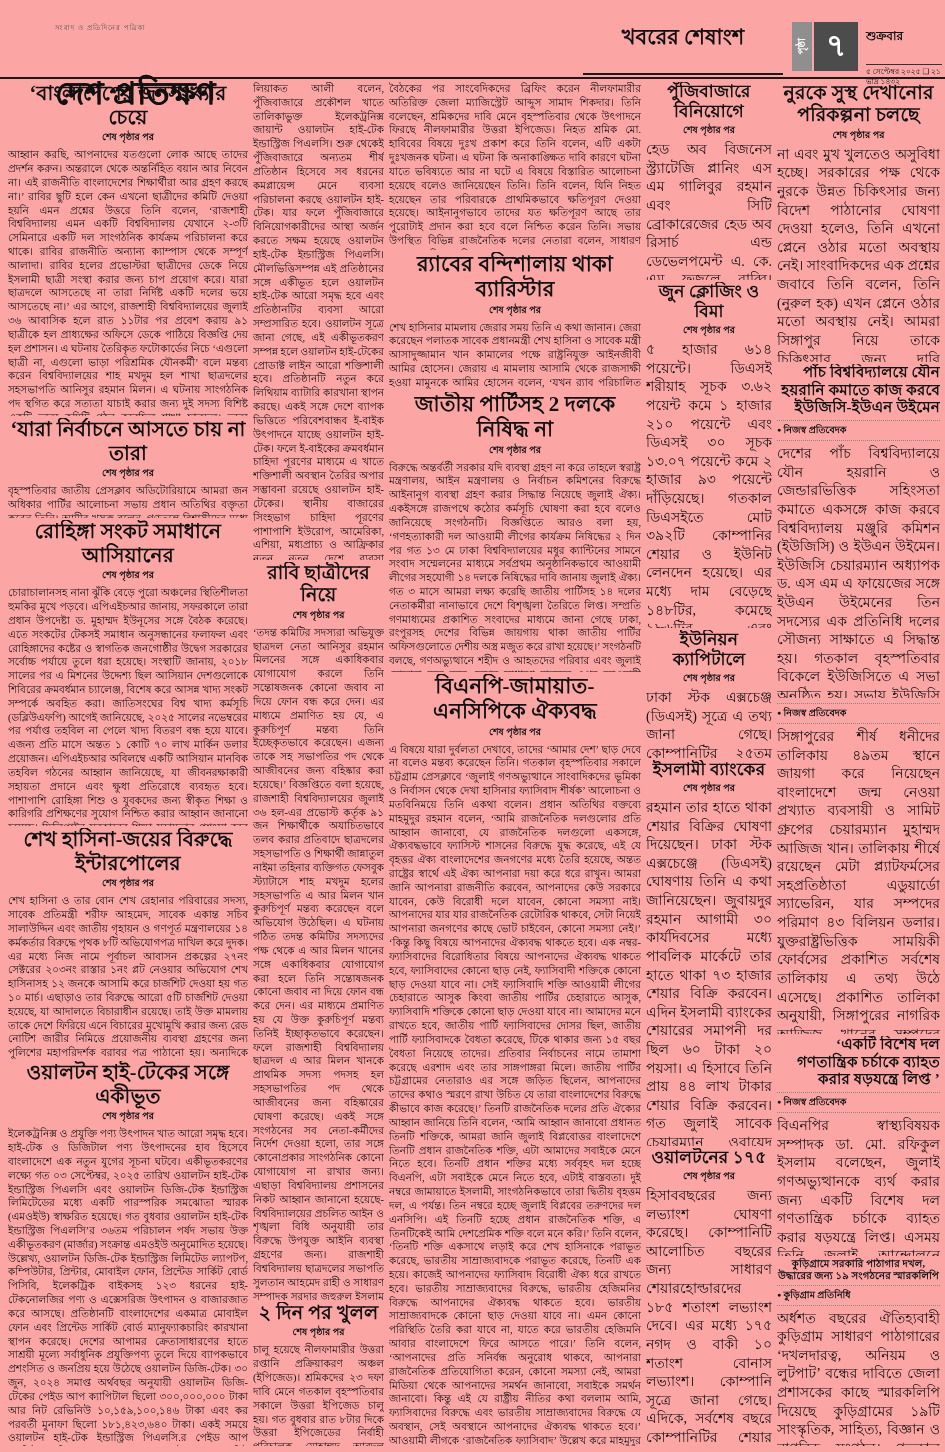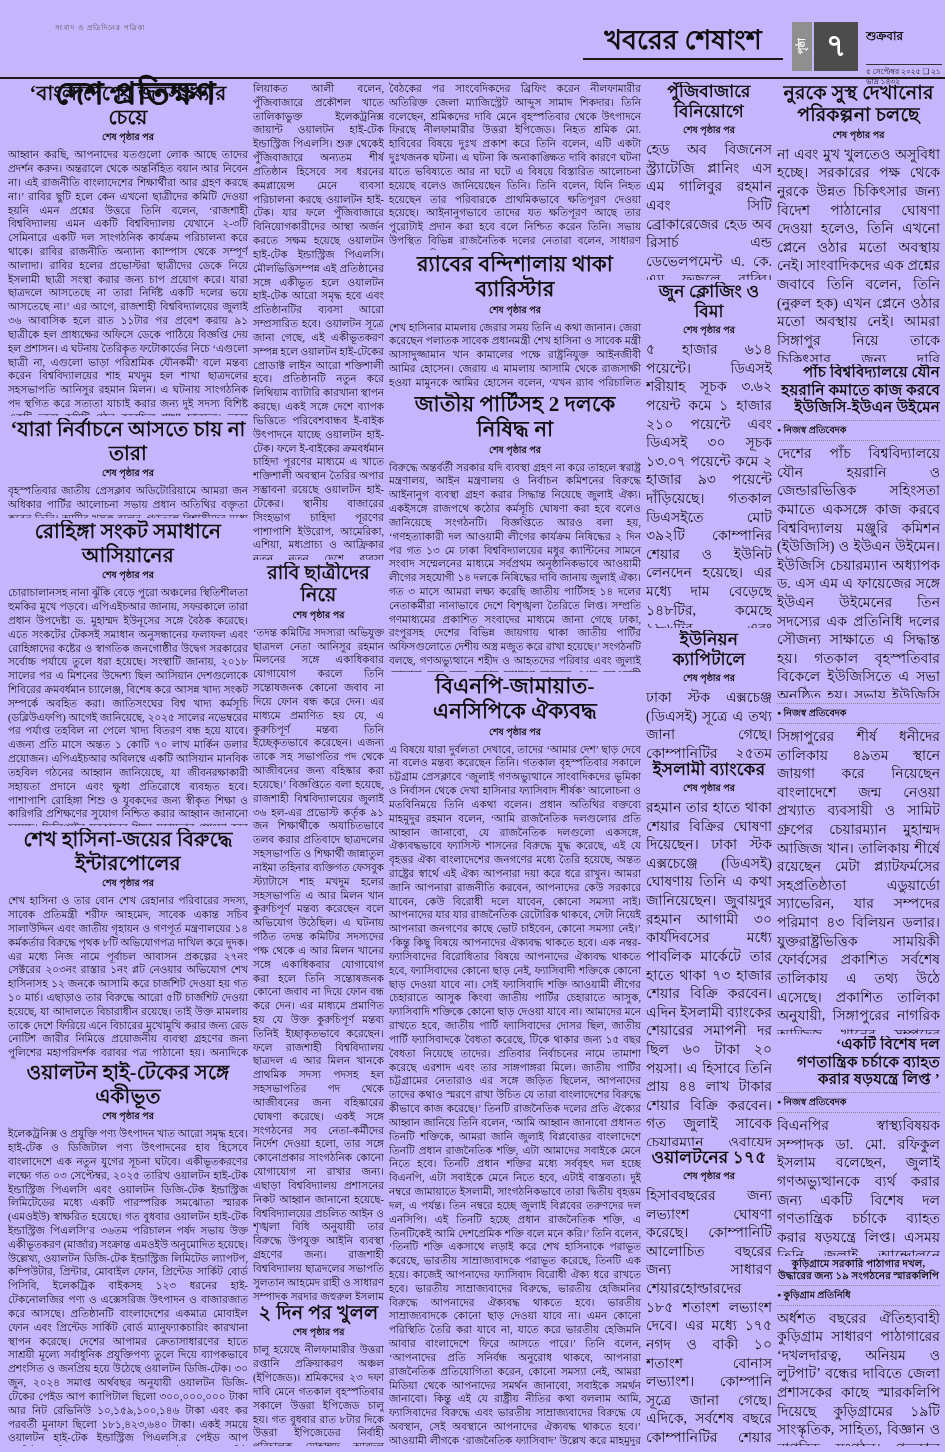--- a/index.html
+++ b/index.html
@@ -3,7 +3,7 @@
 <meta charset="utf-8">
 <style>
   html,body{margin:0;padding:0;background:#e8e8e4;}
-  #page{position:relative;width:945px;height:1452px;background:#c4b5fd;margin:0 auto;
+  #page{position:relative;width:945px;height:1452px;background:#fca5a5;margin:0 auto;
         font-family:"Liberation Serif","DejaVu Serif",serif;color:#111;overflow:hidden;}
   
   #header{position:absolute;left:0;top:0;width:945px;height:77px;border-bottom:2px solid #1a1a1a;}

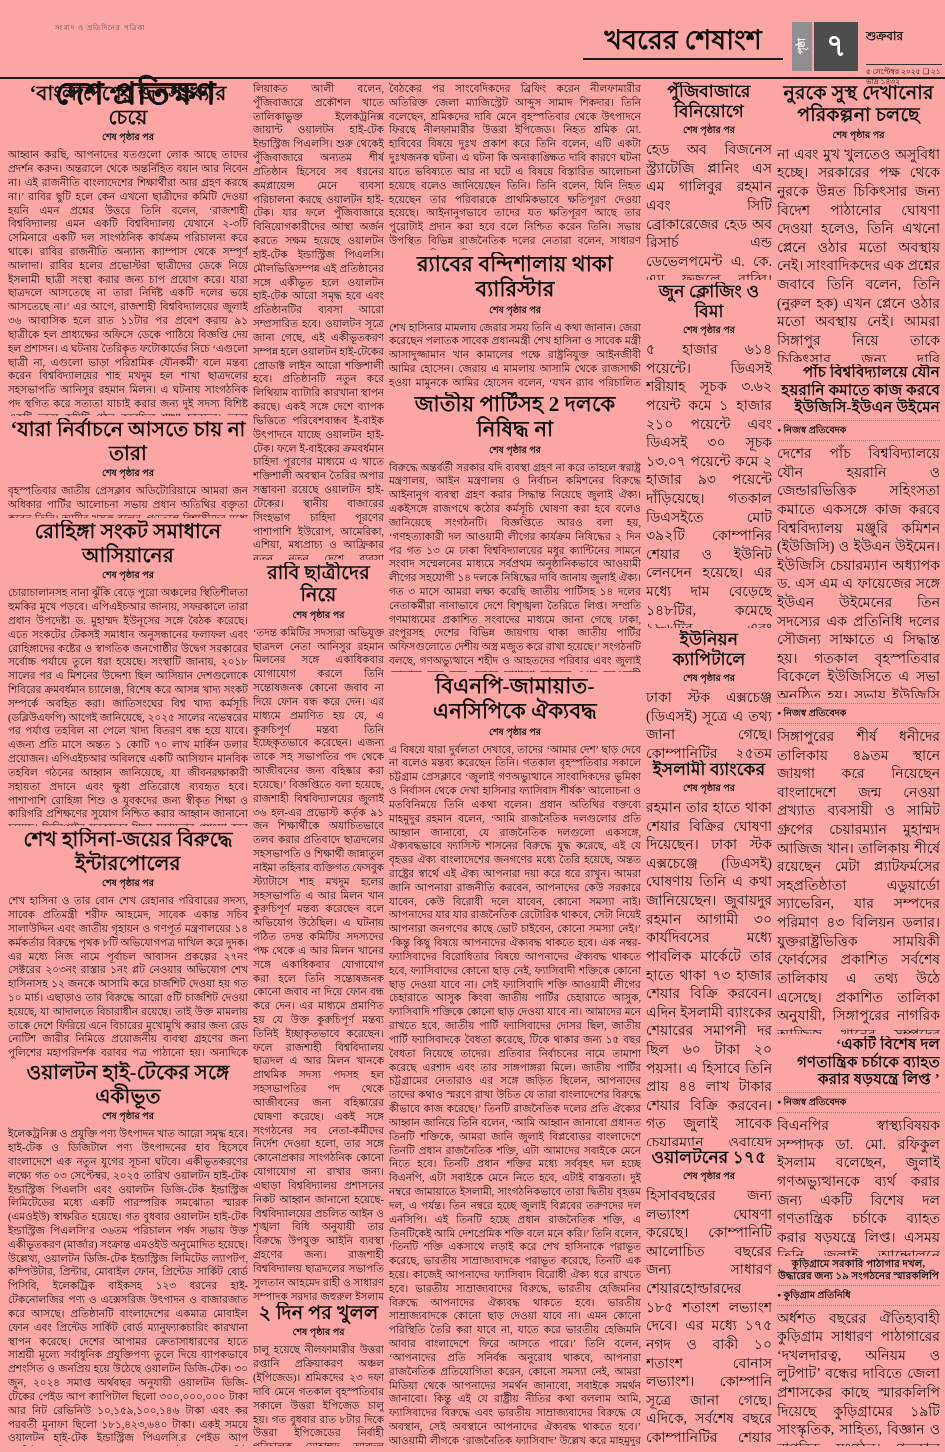--- a/index.html
+++ b/index.html
@@ -12,7 +12,7 @@
   #masthead{font-size:31px;font-weight:bold;letter-spacing:1px;line-height:1.05;
             text-shadow:0.6px 0 #111;margin-top:44px;}
   #section-wrap{position:absolute;left:583px;top:26px;width:200px;text-align:center;}
-  #section-title{font-size:27px;font-weight:bold;line-height:1.1;border-bottom:2px solid #1a1a1a;padding-bottom:2px;}
+  #section-title{font-size:21px;font-weight:bold;line-height:1.1;border-bottom:2px solid #1a1a1a;padding-bottom:24px;}
   #page-label-box{position:absolute;left:792px;top:22px;width:20px;height:49px;background:#8f8f8f;
       color:#fff;display:flex;align-items:center;justify-content:center;}
   #page-label-box span{writing-mode:vertical-rl;transform:rotate(180deg);font-size:10px;font-weight:bold;}

